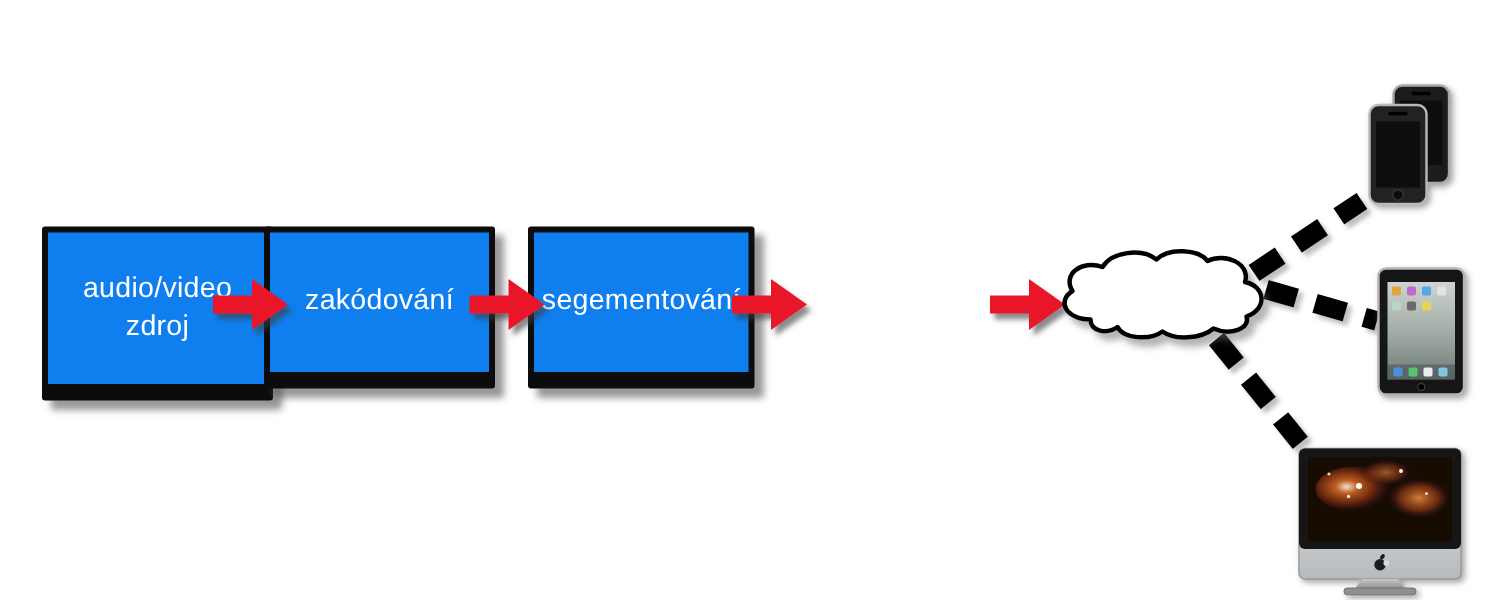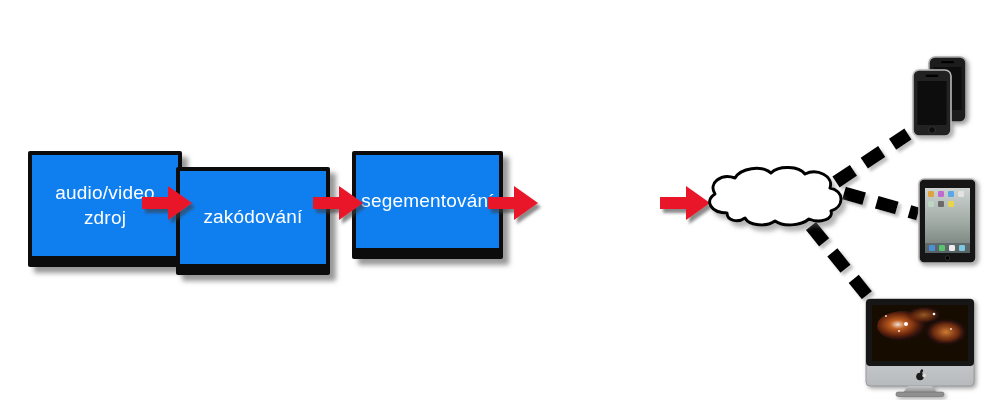--- a/index.html
+++ b/index.html
@@ -37,7 +37,7 @@
   }
   
   #box-source   {left:8px;  top:151px; width:154px; height:116px;margin-left:20px;}
-  #box-encoding {left:176px;top:151px; width:154px; height:108px;margin-top:16px;}
+  #box-encoding {left:176px;top:151px; width:154px; height:108px;}
   #box-segment  {left:352px;top:151px; width:151px; height:108px;}
   #box-webserver{left:519px;top:151px; width:158px; height:108px;}
 </style>

